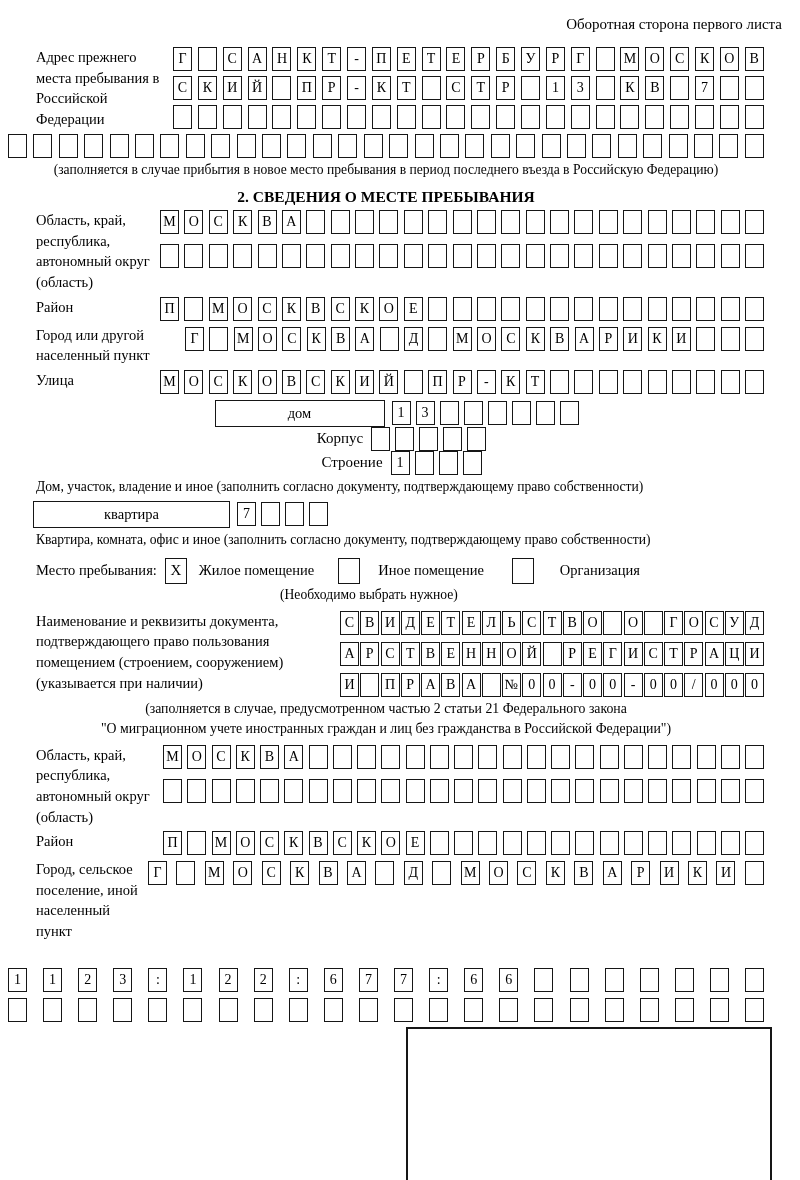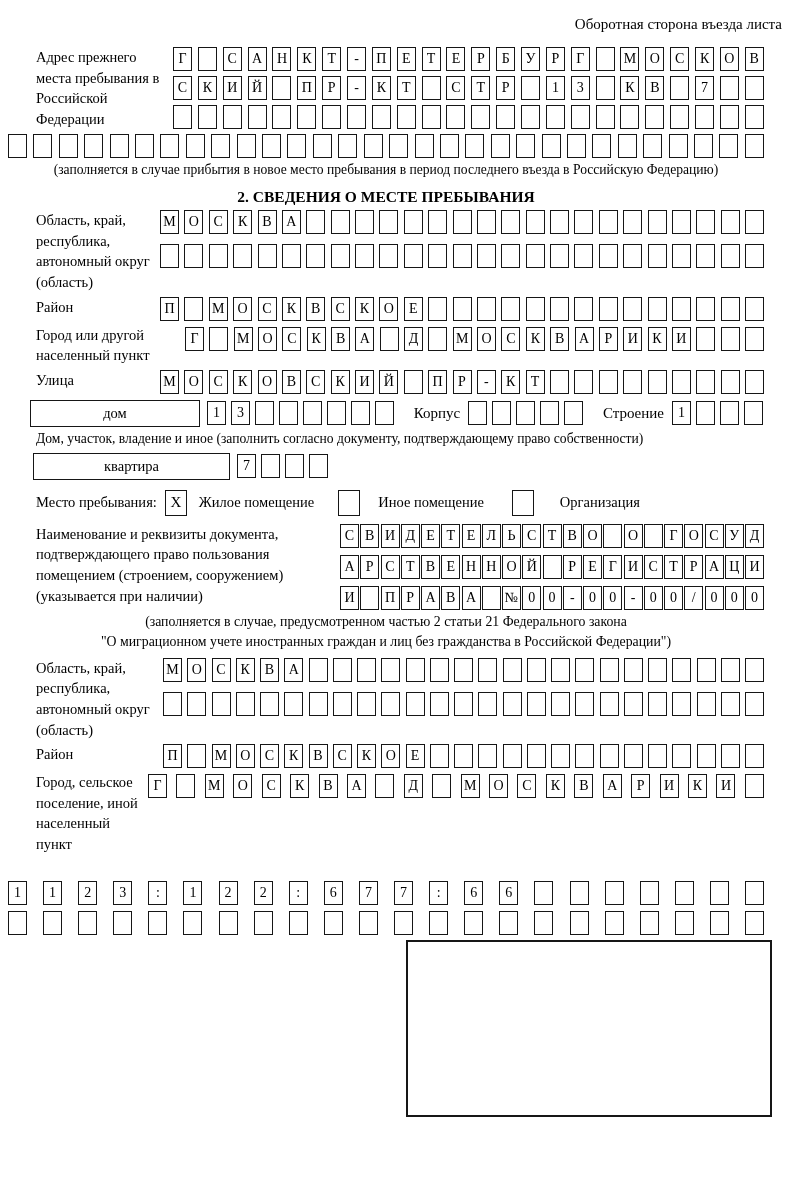--- a/index.html
+++ b/index.html
@@ -38,7 +38,7 @@
 <body>
 
 <div class="page">
-  <div class="hdr-note">Оборотная сторона въезда листа</div>
+  <div class="hdr-note">Оборотная сторона первого листа</div>
 
   <div class="content">
 

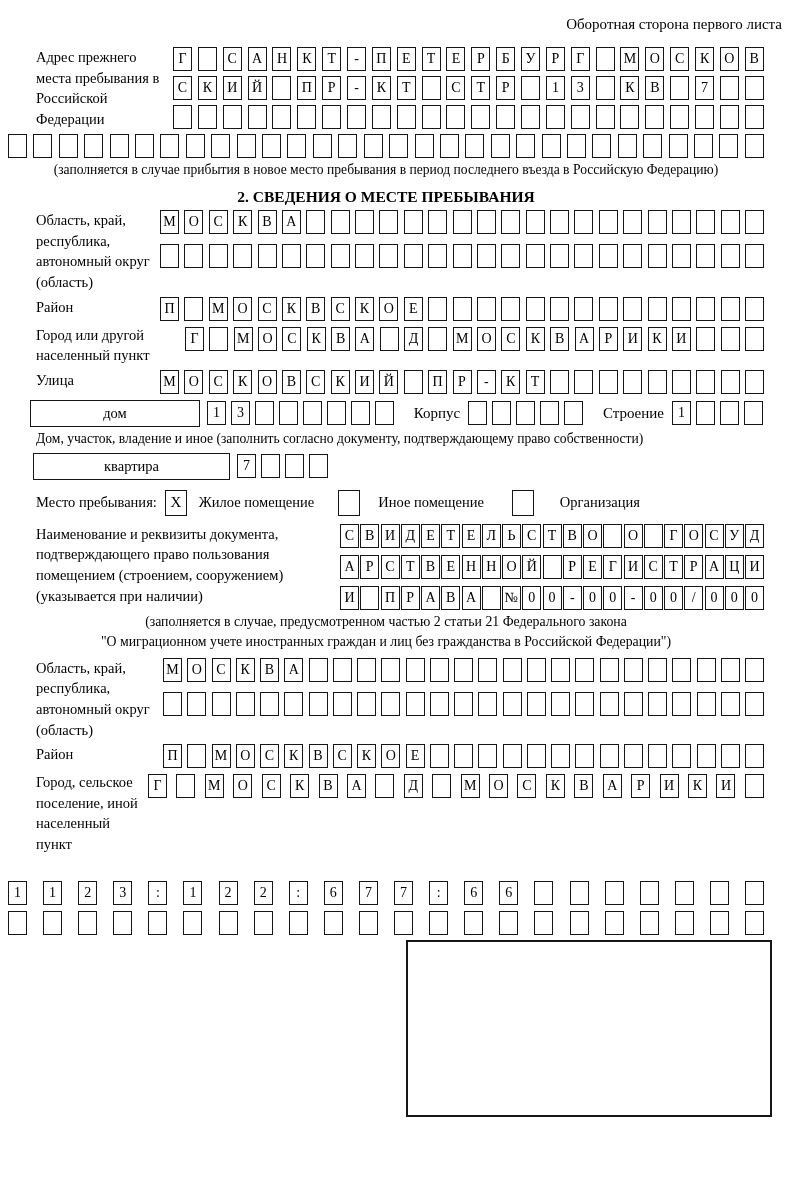--- a/index.html
+++ b/index.html
@@ -17,7 +17,7 @@
   .caption{font-size:13.6px;text-align:center;margin-top:4px;}
   .sec-title{font-weight:bold;text-align:center;font-size:15.5px;margin:10px 0 4px 0;}
   
-  .houserow{display:flex;align-items:center;margin-top:6px;padding-left:22px;justify-content:space-between;padding-right:1px;}
+  .houserow{display:flex;align-items:center;margin-top:6px;padding-left:22px;justify-content:space-between;padding-right:1px;flex-direction:column;}
   .hgroup{display:flex;align-items:center;}
   .widebox{border:1.5px solid #161616;height:27px;box-sizing:border-box;display:flex;align-items:center;justify-content:center;font-size:14.5px;background:#fff;}
   .tight{display:flex;gap:5px;margin-left:7px;}

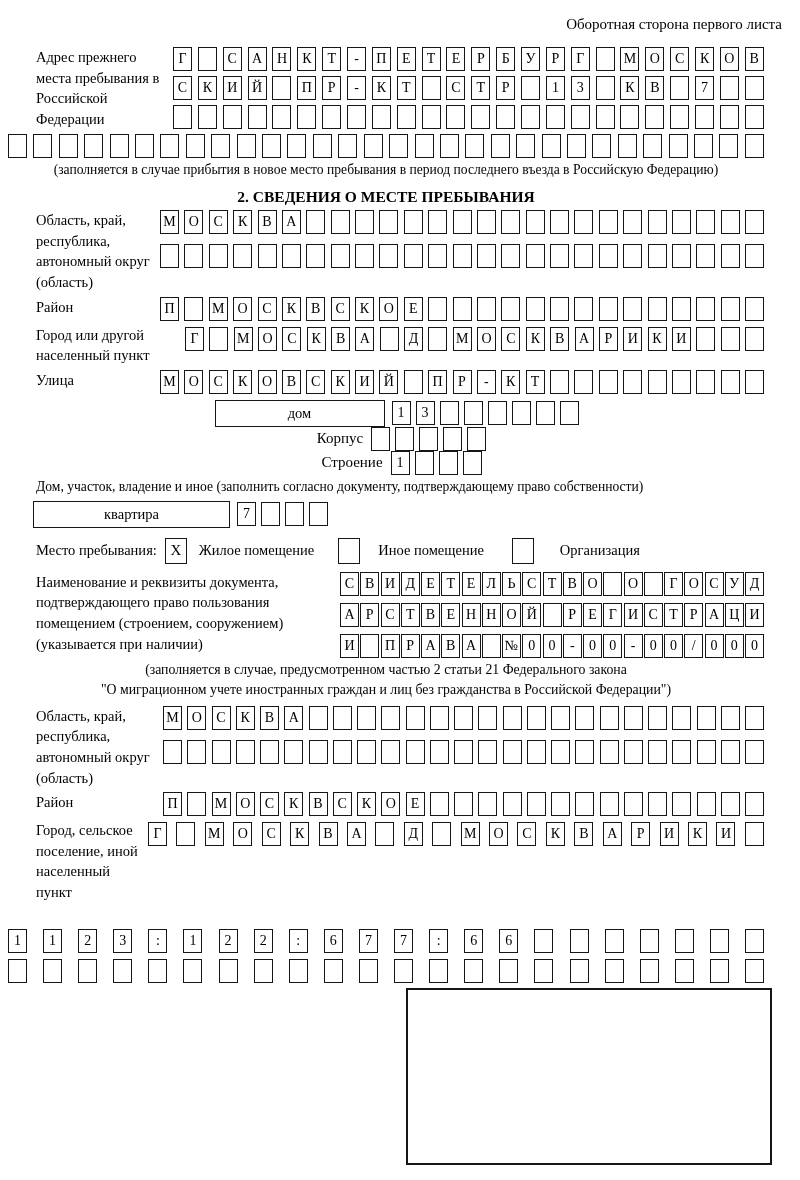--- a/index.html
+++ b/index.html
@@ -358,6 +358,7 @@
           <div class="cell"></div>
         </div>
     </div>
+    <div class="caption" style="text-align:left;padding-left:28px;">Квартира, комната, офис и иное (заполнить согласно документу, подтверждающему право собственности)</div>
 
     <div class="stayrow">
       <span class="optlbl">Место пребывания:</span>

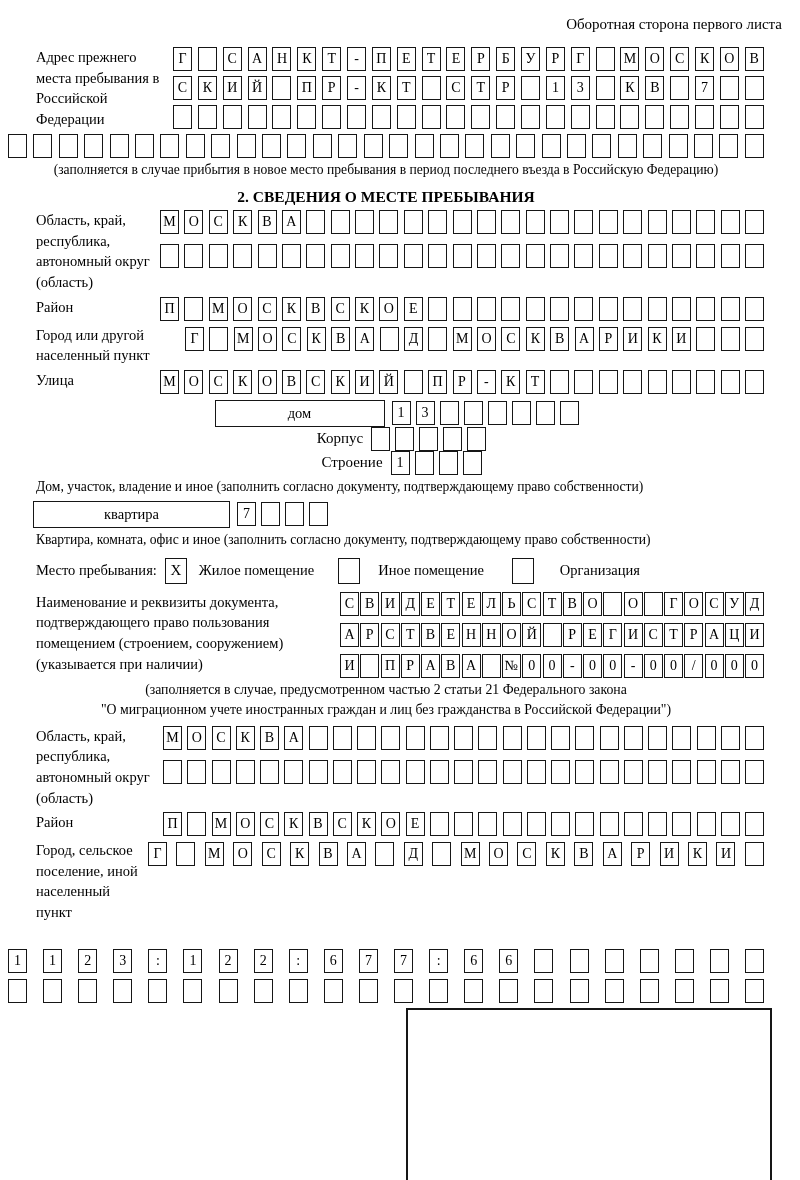--- a/index.html
+++ b/index.html
@@ -369,6 +369,7 @@
       <span class="checkcell" style="margin-left:28px;"></span>
       <span class="optlbl" style="margin-left:26px;">Организация</span>
     </div>
+    <div class="choose-note">(Необходимо выбрать нужное)</div>
 
     <div class="field" style="margin-top:8px;gap:35px;">
       <div class="flabel" style="width:297px;">Наименование и реквизиты документа, подтверждающего право пользования помещением (строением, сооружением) (указывается при наличии)</div>

